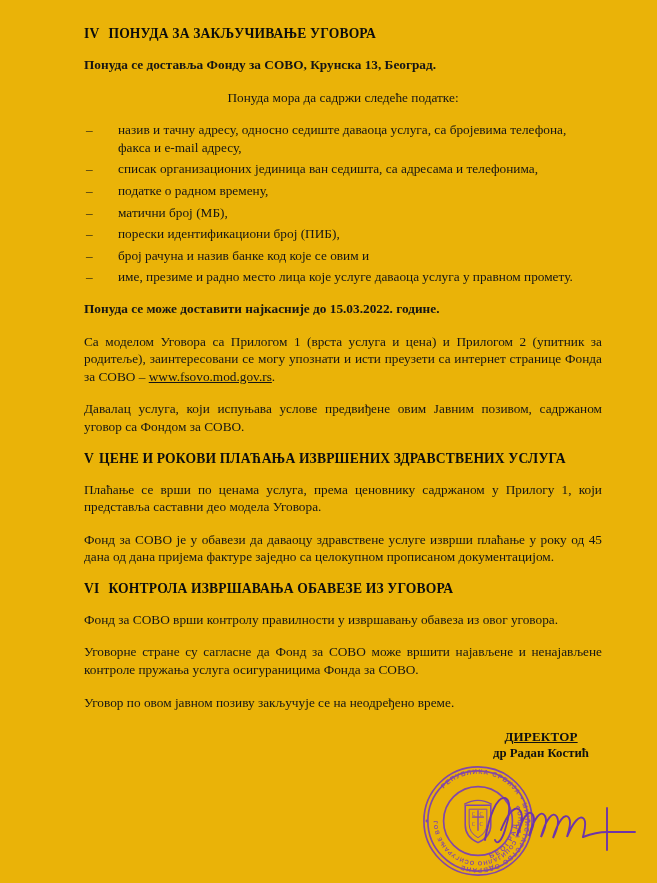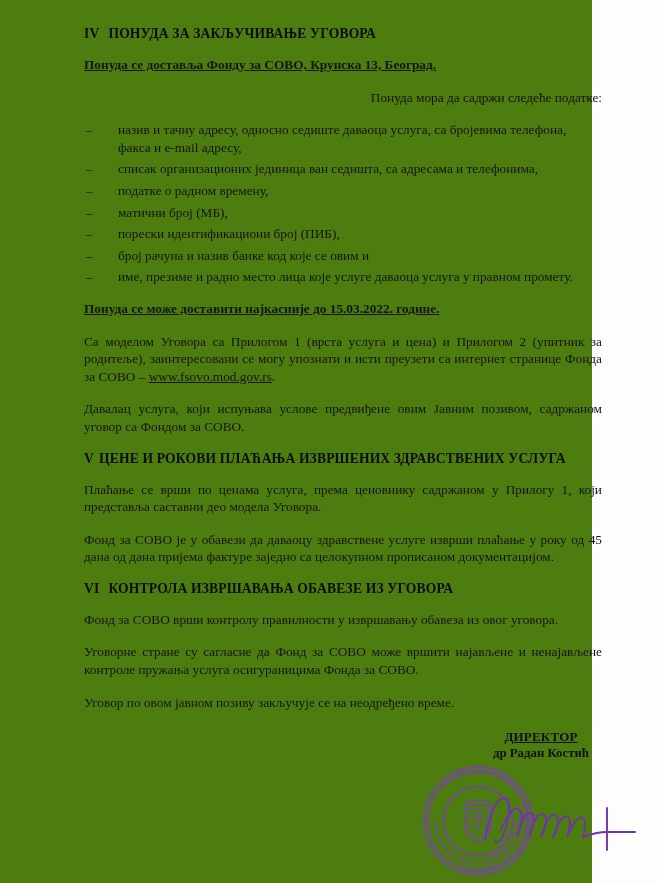--- a/index.html
+++ b/index.html
@@ -21,9 +21,9 @@
   .page {
     position: absolute;
     left: 0; top: 0;
-    width: 592px;
+    width: 657px;
     height: 883px;
-    background: #4d7c0f;
+    background: #eab308;
   }
 
   .content {

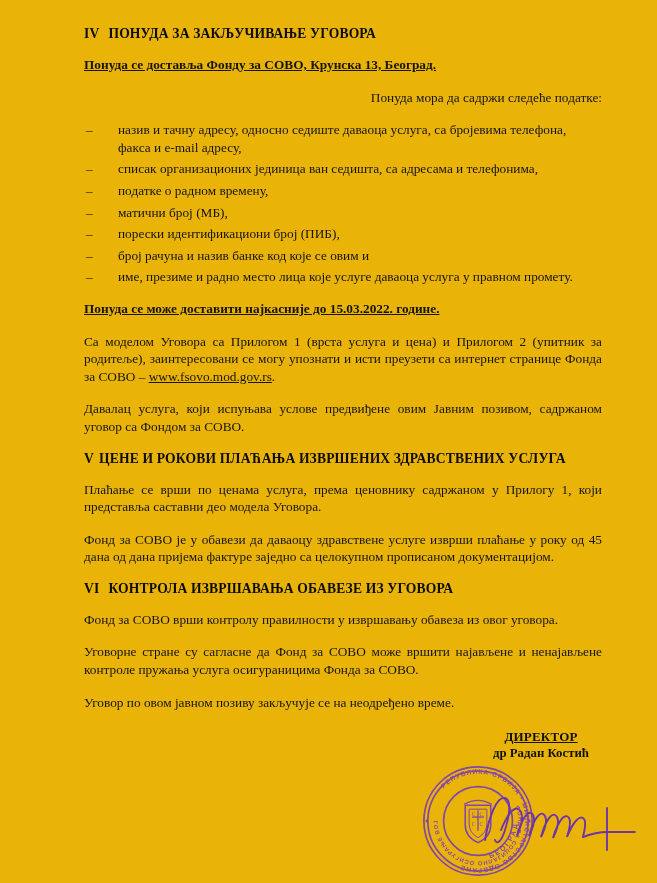--- a/index.html
+++ b/index.html
@@ -66,7 +66,7 @@
   p.para.nojust {
     text-align: right;
   }
-  .lead-gap { margin-bottom: 17px; text-decoration: underline; }
+  .lead-gap { margin-bottom: 17px; }
 
   a.doc-link {
     color: #151515;

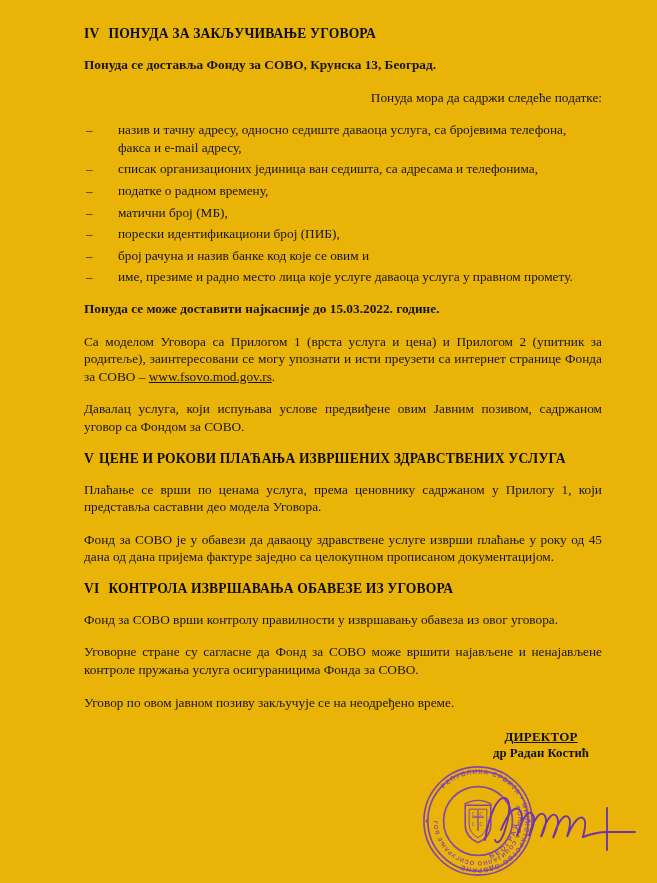--- a/index.html
+++ b/index.html
@@ -64,7 +64,7 @@
     text-align: left;
   }
   p.para.nojust {
-    text-align: right;
+    text-align: center;
   }
   .lead-gap { margin-bottom: 17px; }
 

